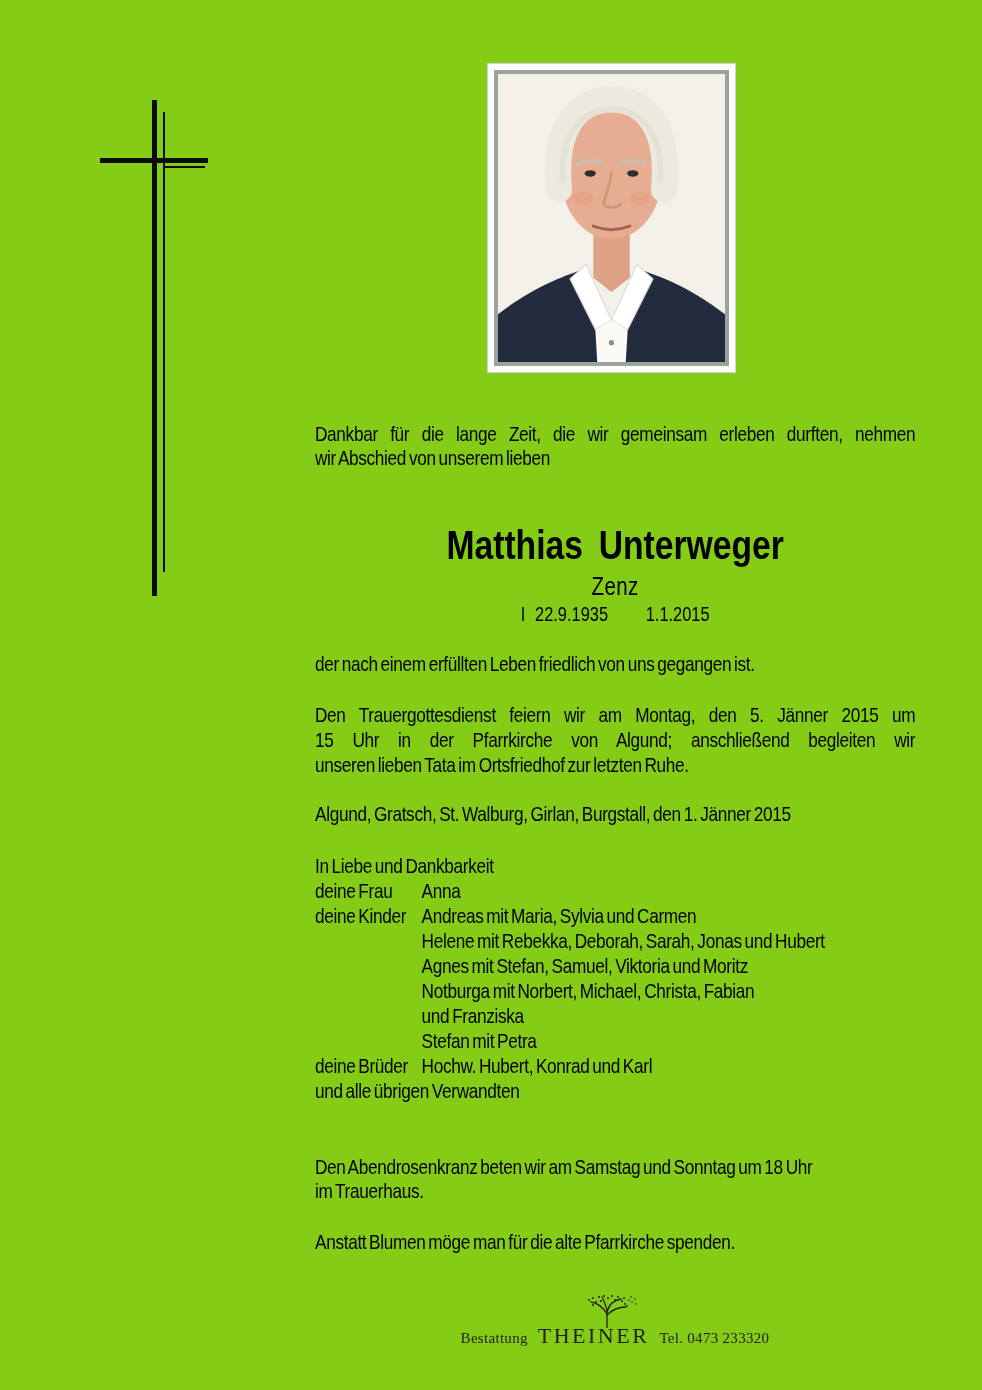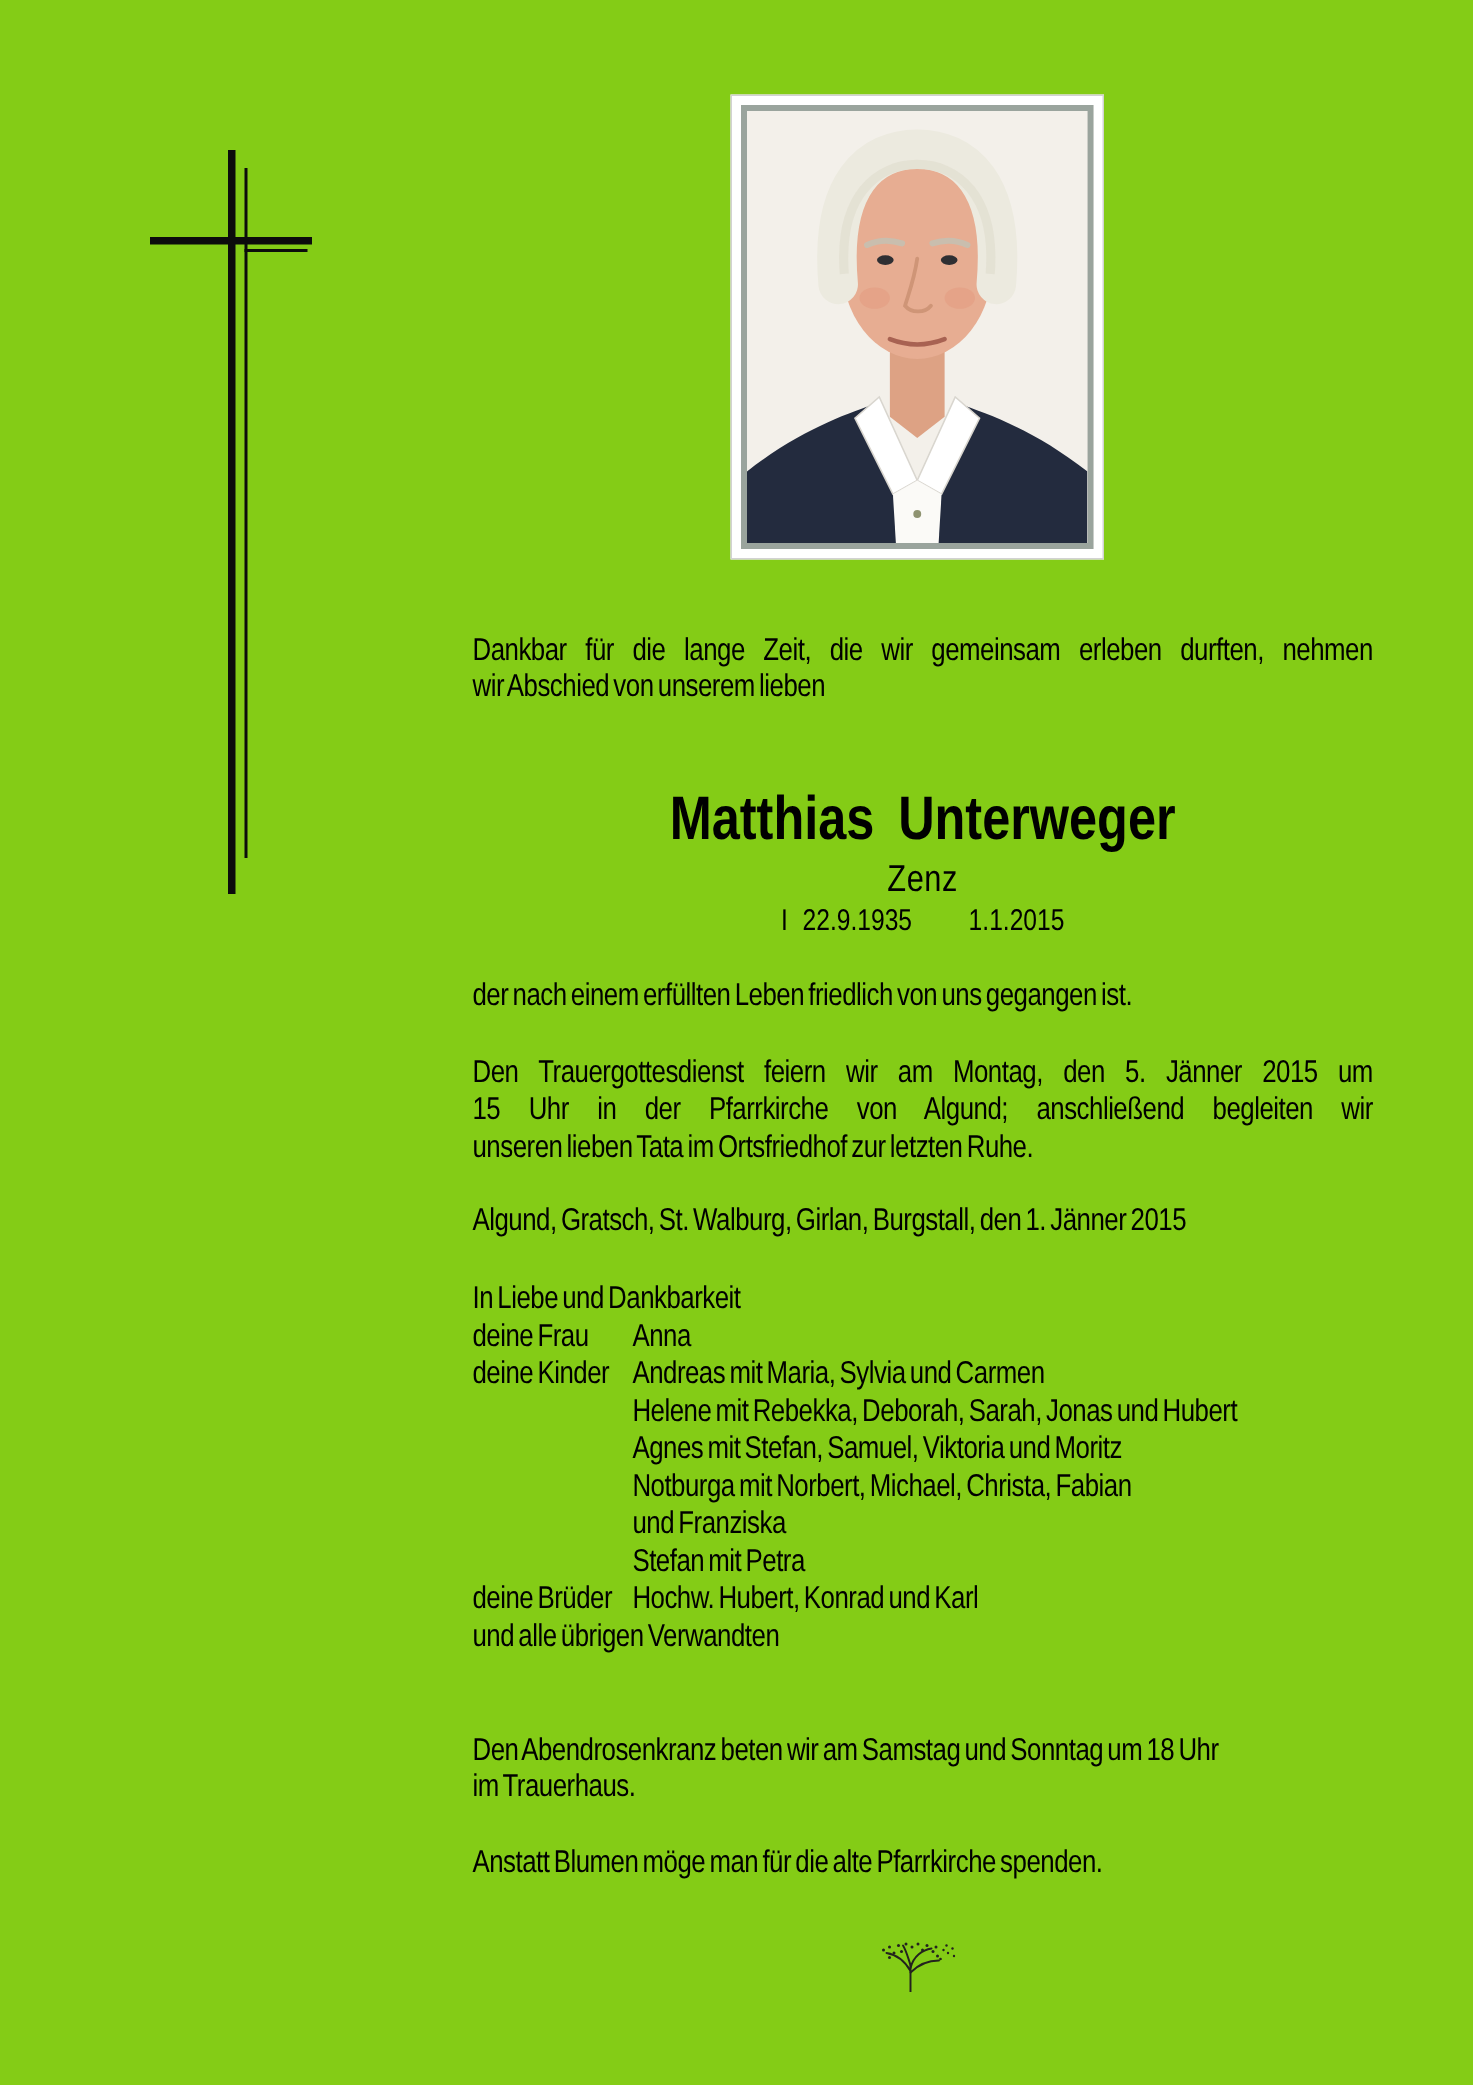--- a/index.html
+++ b/index.html
@@ -197,6 +197,11 @@
           <circle cx="55" cy="10" r="0.8"></circle>
       </g>
     </svg>
+    <div class="footer-line">
+      <span class="footer-prefix">Bestattung</span>
+      <span class="footer-brand">THEINER</span>
+      <span class="footer-phone">Tel. 0473 233320</span>
+    </div>
   </div>
 
 </div>

